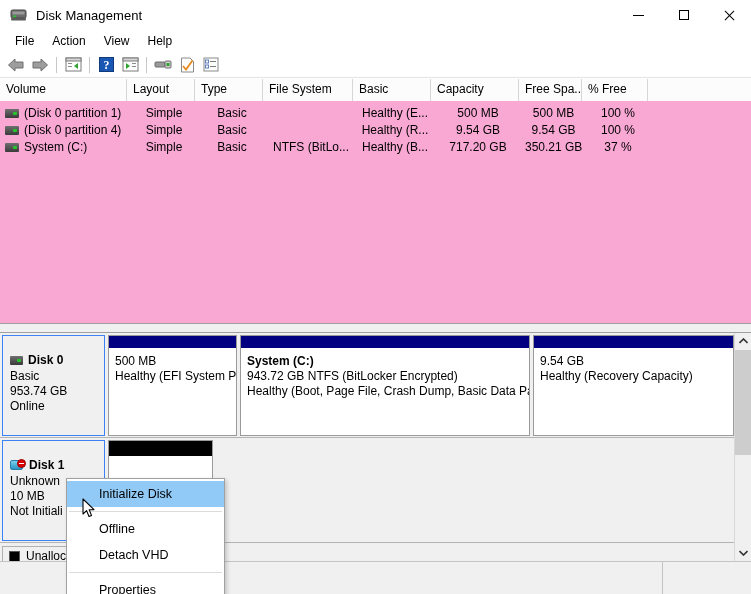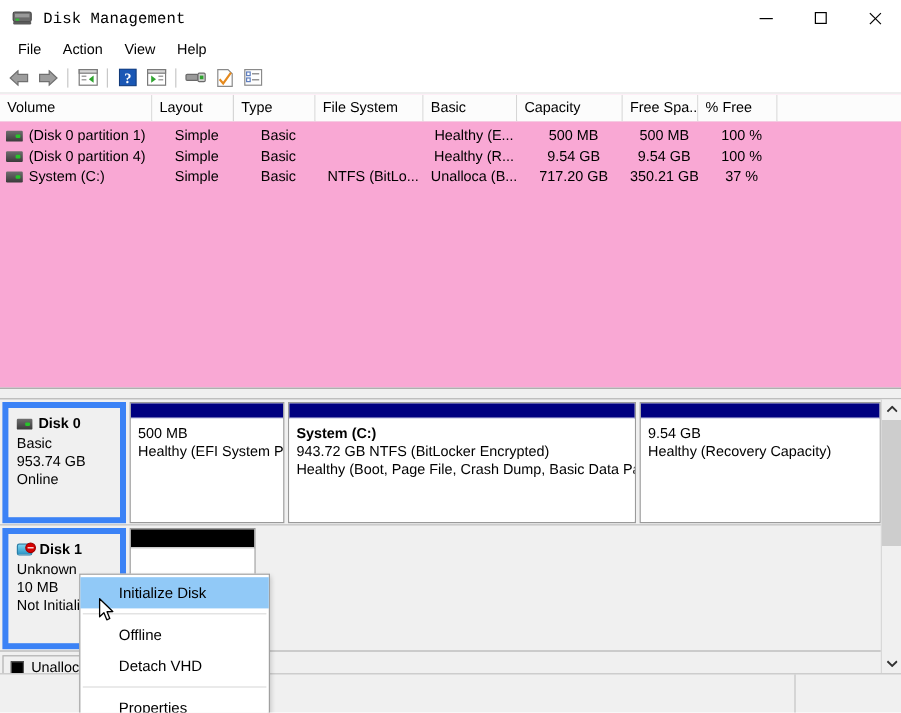--- a/index.html
+++ b/index.html
@@ -24,7 +24,7 @@
     position: absolute; top: 0; left: 0;
     width: 751px; height: 30px;
     background: #ffffff;
-    display: flex; align-items: center; font-family: Liberation Mono, monospace;
+    display: flex; align-items: center;
   }
   .title-icon {
     width: 18px; height: 16px;

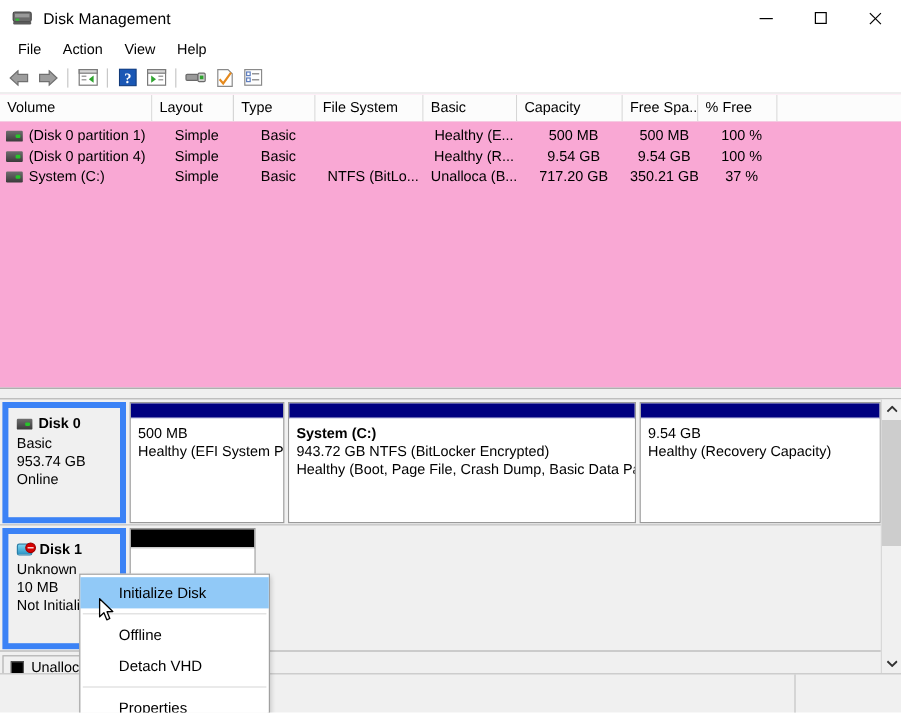--- a/index.html
+++ b/index.html
@@ -441,7 +441,7 @@
       <div class="vol-cell" style="width:68px">Simple</div>
       <div class="vol-cell" style="width:68px">Basic</div>
       <div class="vol-cell" style="width:90px">NTFS (BitLo...</div>
-      <div class="vol-cell" style="width:78px">Unalloca (B...</div>
+      <div class="vol-cell" style="width:78px">Healthy (B...</div>
       <div class="vol-cell" style="width:88px">717.20 GB</div>
       <div class="vol-cell" style="width:63px">350.21 GB</div>
       <div class="vol-cell" style="width:66px">37 %</div>

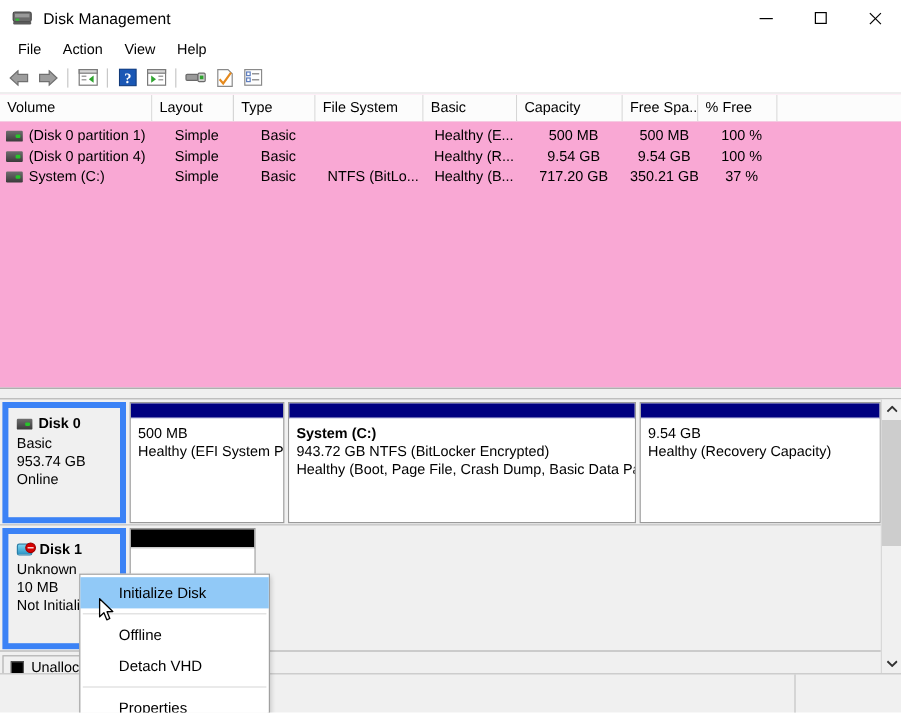--- a/index.html
+++ b/index.html
@@ -154,8 +154,8 @@
     position: absolute; left: 2px; top: 2px;
     width: 103px;
     background: #f0f0f0;
-    border: 5px solid #3b82f6;
-    padding: 6px 6px 6px 7px;
+    border: 1px solid #3b82f6;
+    padding: 17px 6px 6px 7px;
     overflow: hidden;
   }
   .disk-info .dtitle {

